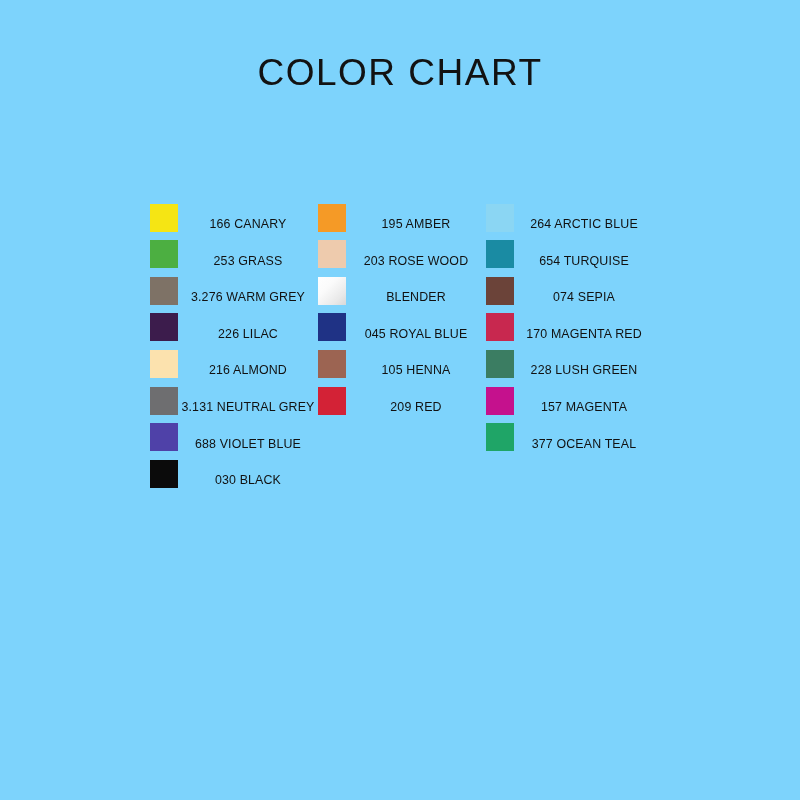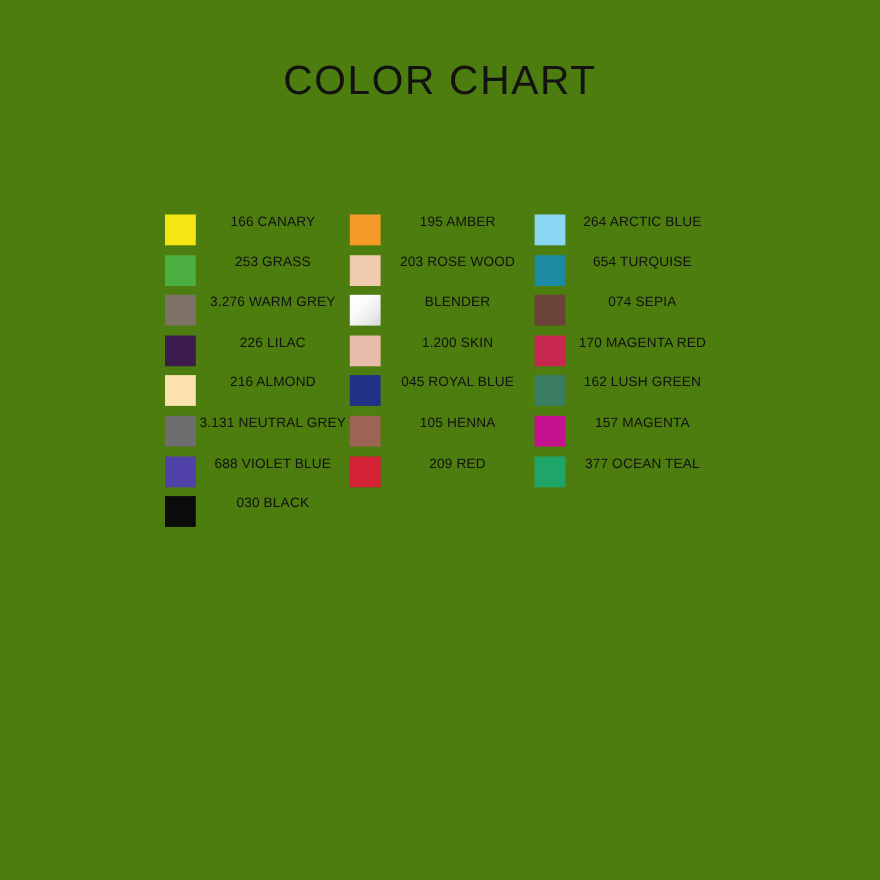--- a/index.html
+++ b/index.html
@@ -19,7 +19,7 @@
   #page {
     position: absolute;
     inset: 0;
-    background: #4d7c0f;
+    background: #7dd3fc;
   }
 
   #chart-title {

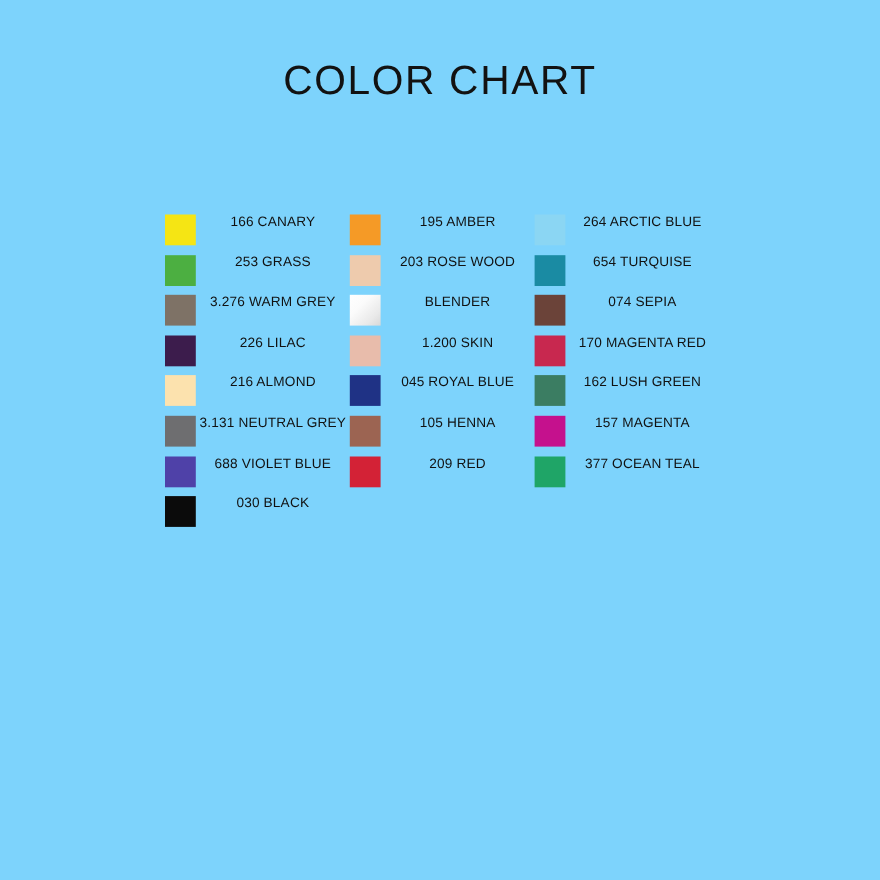--- a/index.html
+++ b/index.html
@@ -56,7 +56,7 @@
     height: 36.6px;
     display: flex;
     flex-direction: row;
-    align-items: flex-start;
+    align-items: flex-end;
   }
 
   .swatch-chip {

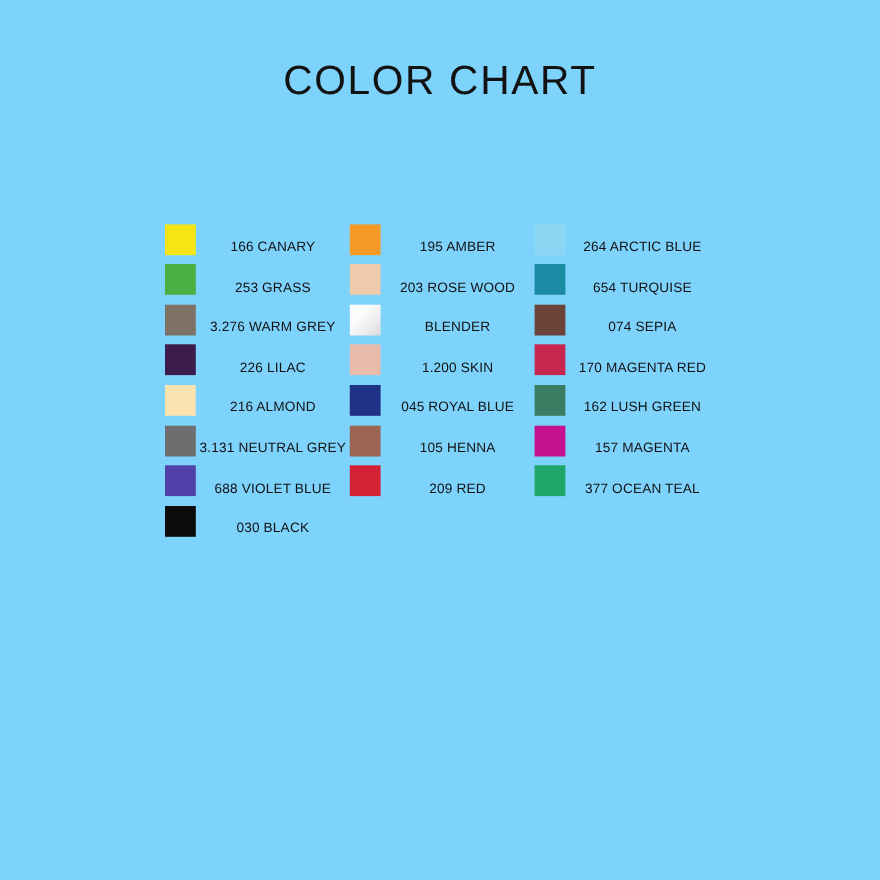--- a/index.html
+++ b/index.html
@@ -134,10 +134,6 @@
           <div class="swatch-label">BLENDER</div>
         </div>
         <div class="swatch-row">
-          <div class="swatch-chip" style="background: rgb(232, 188, 171);"></div>
-          <div class="swatch-label">1.200 SKIN</div>
-        </div>
-        <div class="swatch-row">
           <div class="swatch-chip" style="background: rgb(31, 50, 133);"></div>
           <div class="swatch-label">045 ROYAL BLUE</div>
         </div>

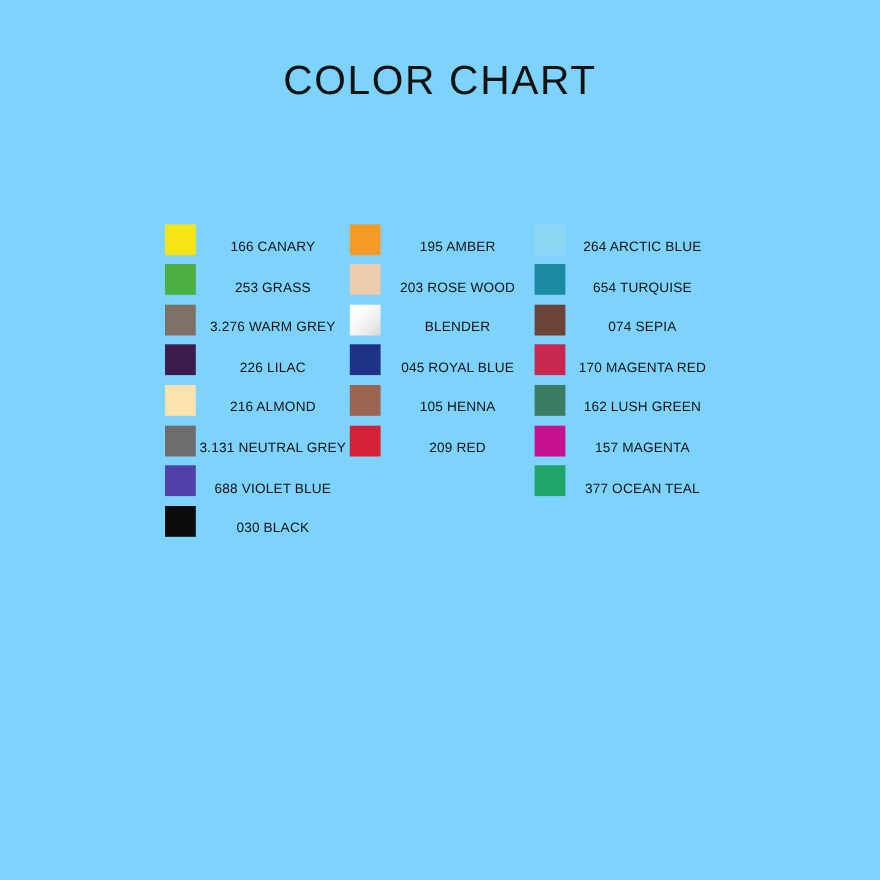--- a/index.html
+++ b/index.html
@@ -165,7 +165,7 @@
         </div>
         <div class="swatch-row">
           <div class="swatch-chip" style="background: rgb(59, 125, 98);"></div>
-          <div class="swatch-label">162 LUSH GREEN</div>
+          <div class="swatch-label">228 LUSH GREEN</div>
         </div>
         <div class="swatch-row">
           <div class="swatch-chip" style="background: rgb(197, 17, 141);"></div>

